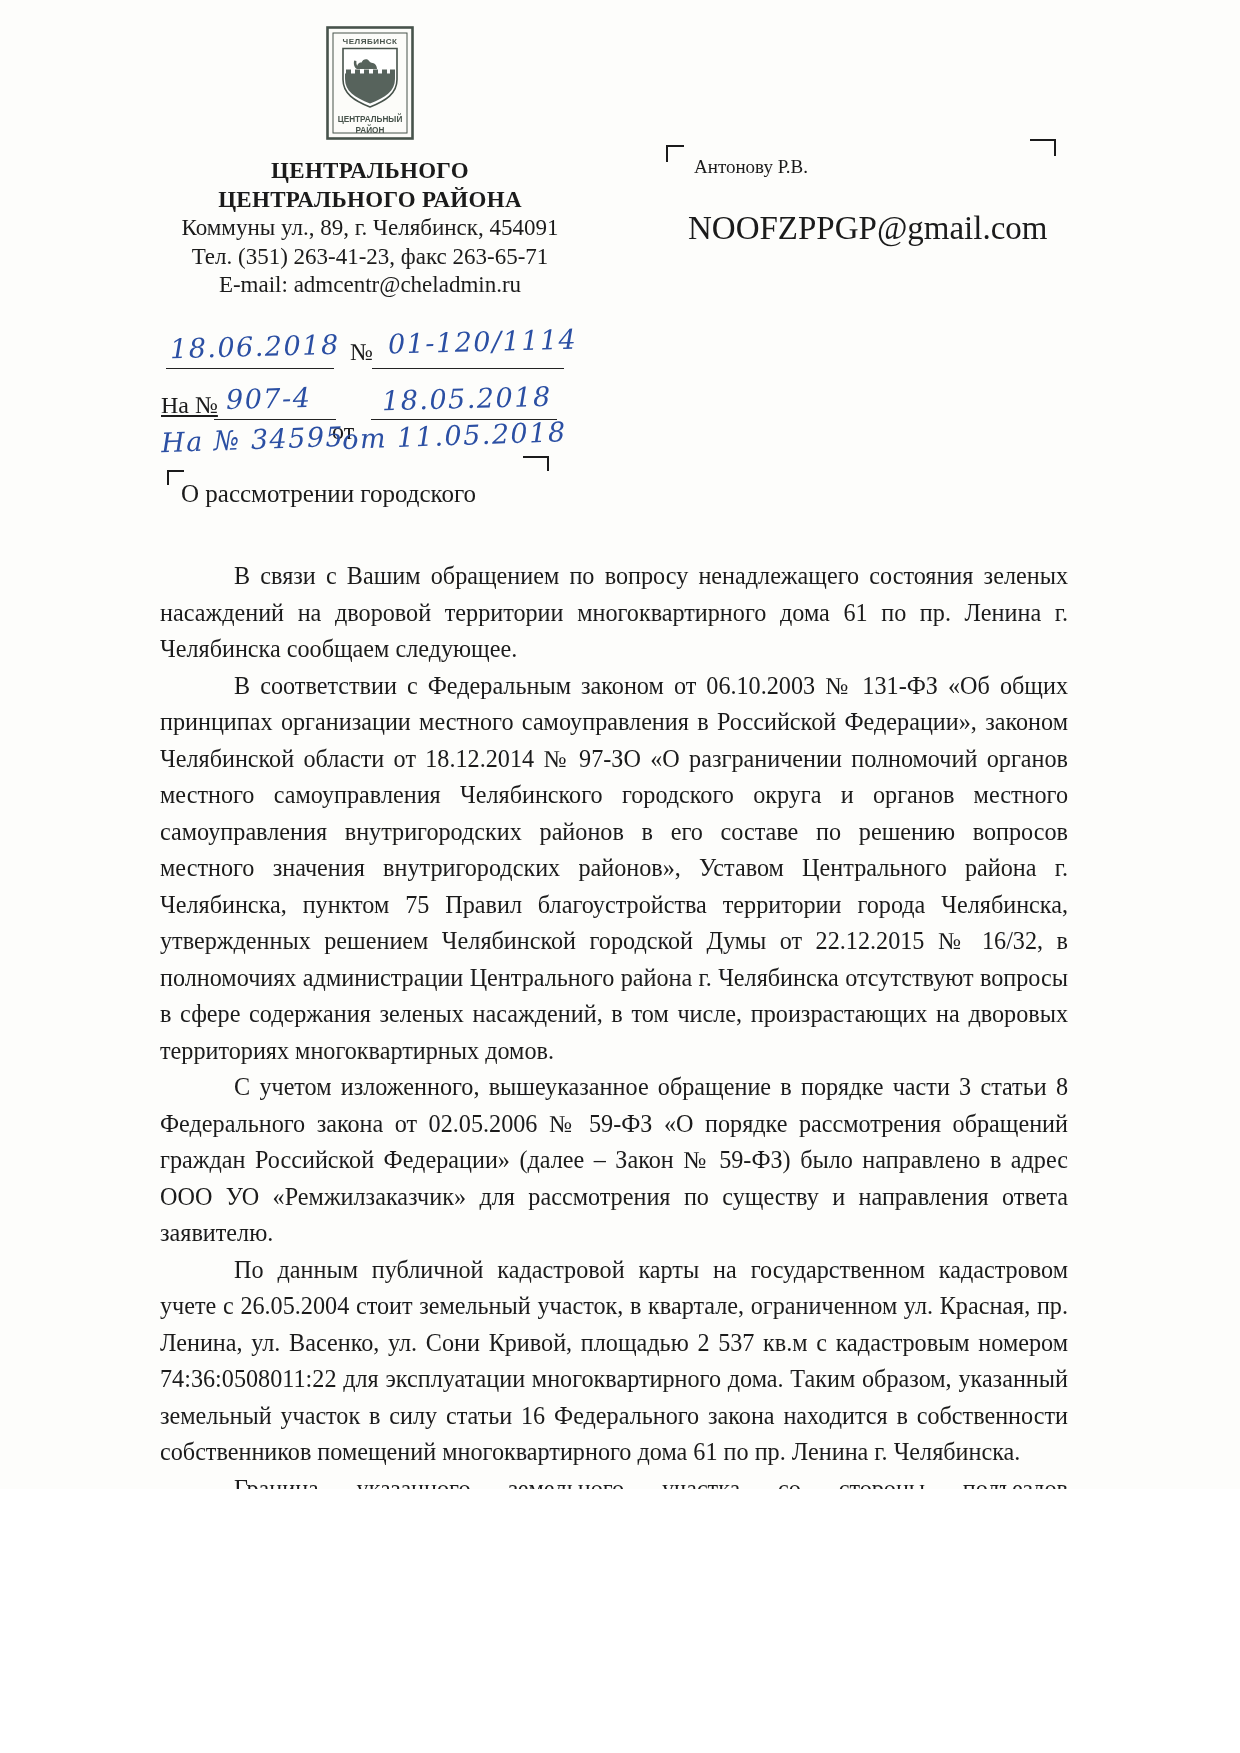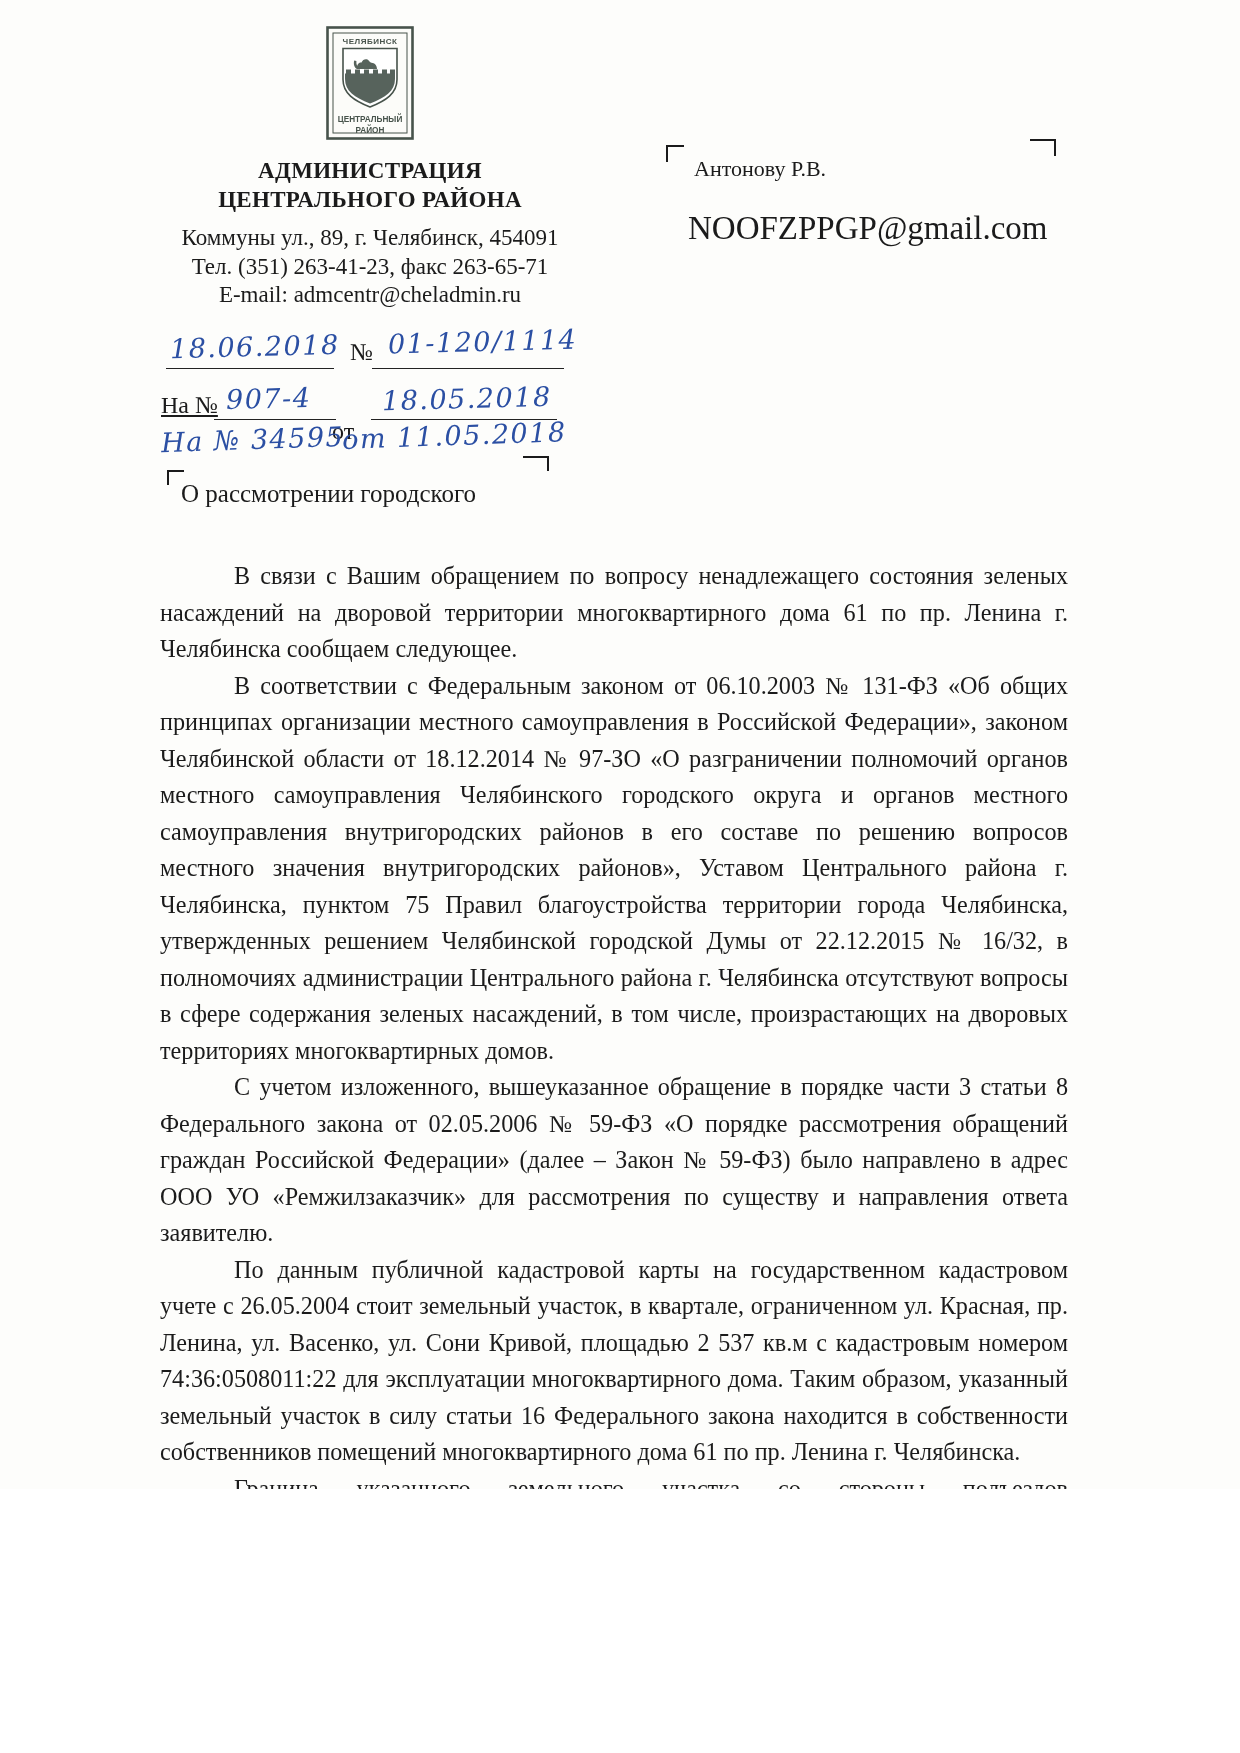--- a/index.html
+++ b/index.html
@@ -60,7 +60,7 @@
       <text x="44" y="96" text-anchor="middle" font-family="Liberation Sans, sans-serif" font-size="8.2" font-weight="bold" fill="#47534b">ЦЕНТРАЛЬНЫЙ</text>
       <text x="44" y="106.5" text-anchor="middle" font-family="Liberation Sans, sans-serif" font-size="8.2" font-weight="bold" fill="#47534b">РАЙОН</text>
     </svg>
-    <div class="org-name">АДМИНИСТРАЦИЯ</div>
+    <div class="org-name">ЦЕНТРАЛЬНОГО</div>
     <div class="org-name">ЦЕНТРАЛЬНОГО РАЙОНА</div>
     <div class="contact">
       <div>Коммуны ул., 89, г. Челябинск, 454091</div>

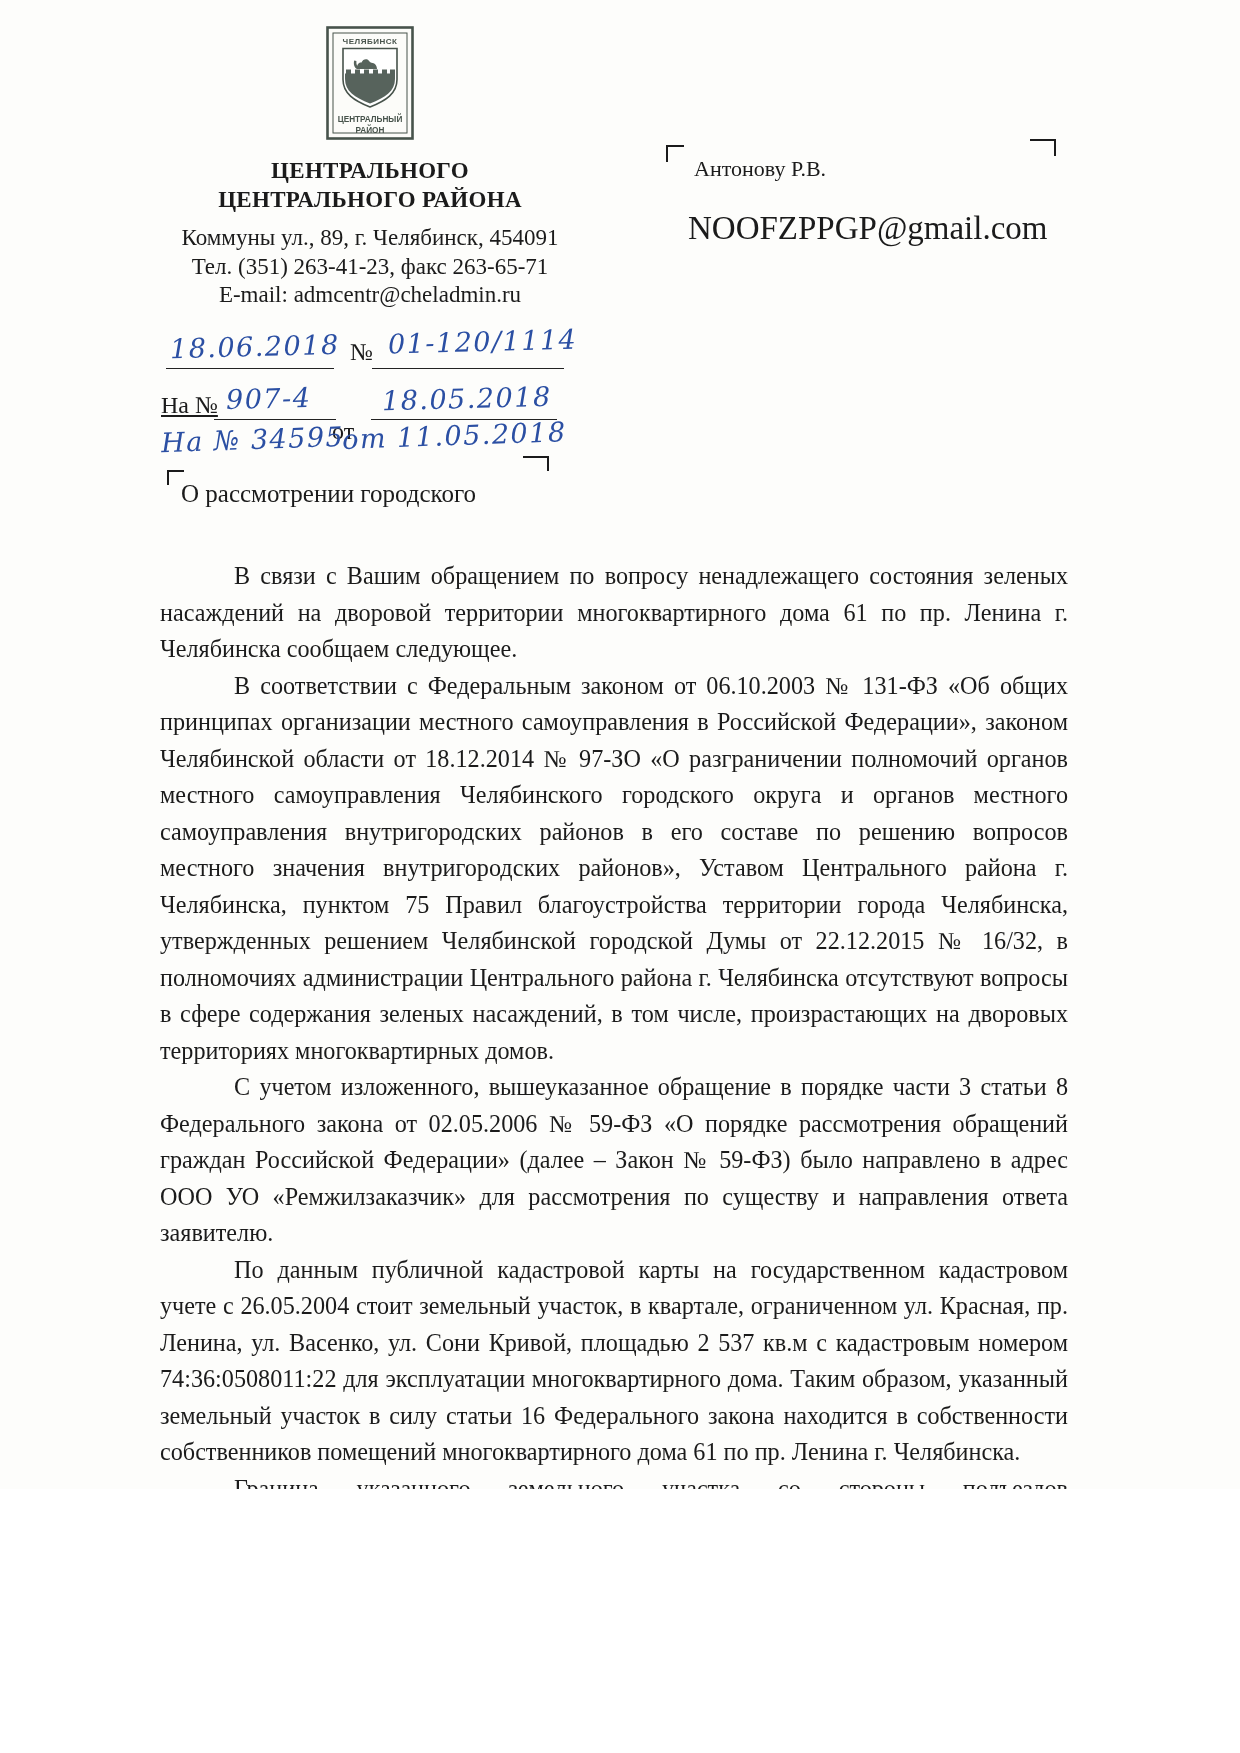--- a/index.html
+++ b/index.html
@@ -27,7 +27,7 @@
   .corner.tl { border-left:2.4px solid #1b1b1b; border-top:2.4px solid #1b1b1b; }
   .corner.tr { border-right:2.4px solid #1b1b1b; border-top:2.4px solid #1b1b1b; }
 
-  .recipient-name  { position:absolute; left:694px; top:156px; font-size:22px; }
+  .recipient-name  { position:absolute; left:694px; top:156px; font-size:19px; }
   .recipient-email { position:absolute; left:688px; top:210px; font-size:33px; }
   .subject { position:absolute; left:181px; top:480px; font-size:25px; }
 

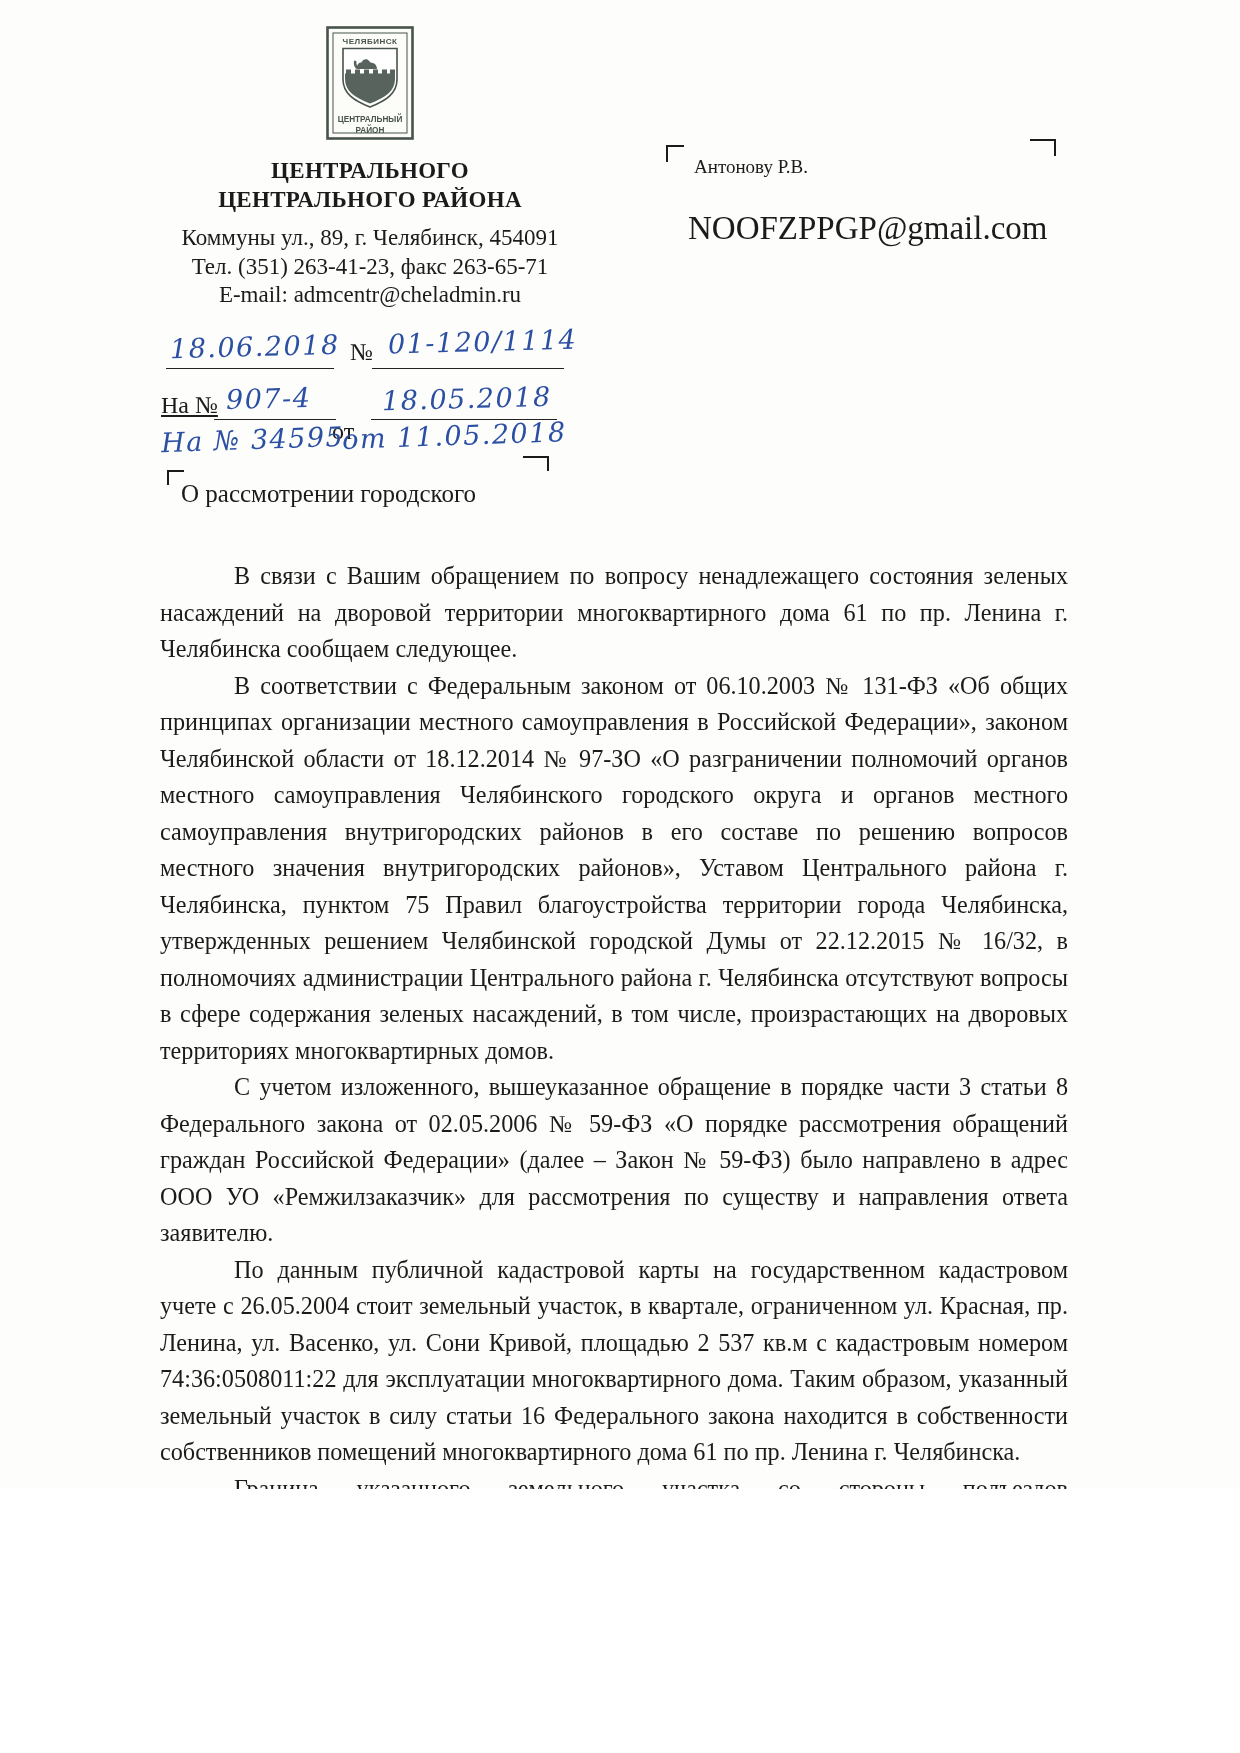--- a/index.html
+++ b/index.html
@@ -12,7 +12,7 @@
   .letterhead { position:absolute; left:140px; top:26px; width:460px; text-align:center; }
   .emblem { display:block; margin:0 auto 16px auto; }
   .org-name { font-size:23px; font-weight:bold; line-height:29px; letter-spacing:.3px; }
-  .contact { margin-top:10px; font-size:23px; line-height:28.5px; }
+  .contact { font-size:23px; line-height:28.5px; }
 
   .hw {
     position:absolute; font-family:"DejaVu Serif", serif; font-style:italic;

